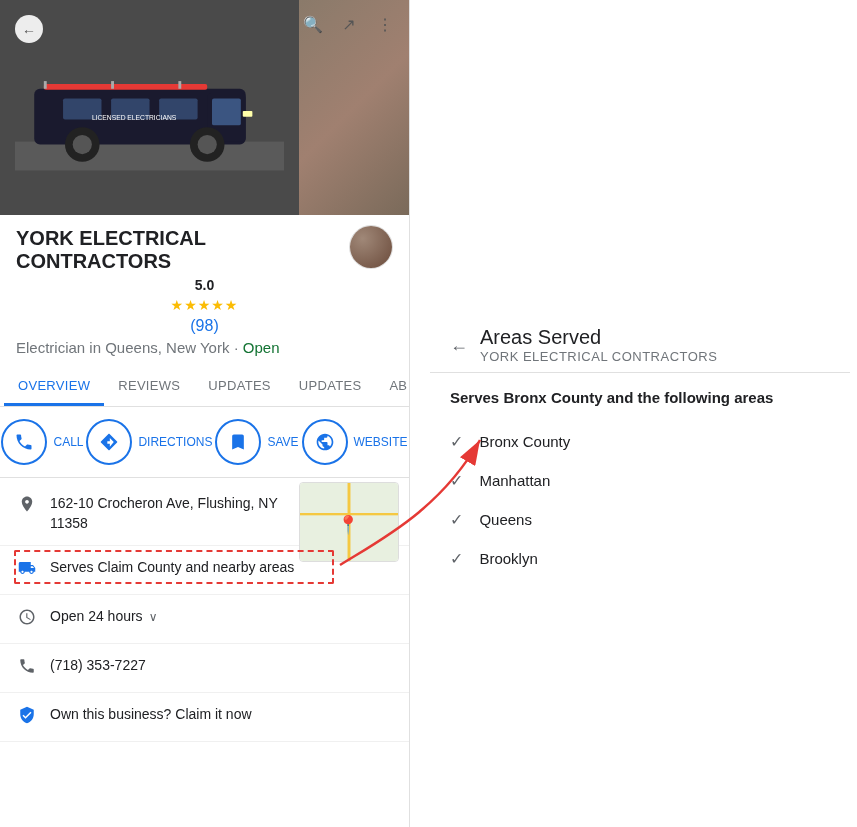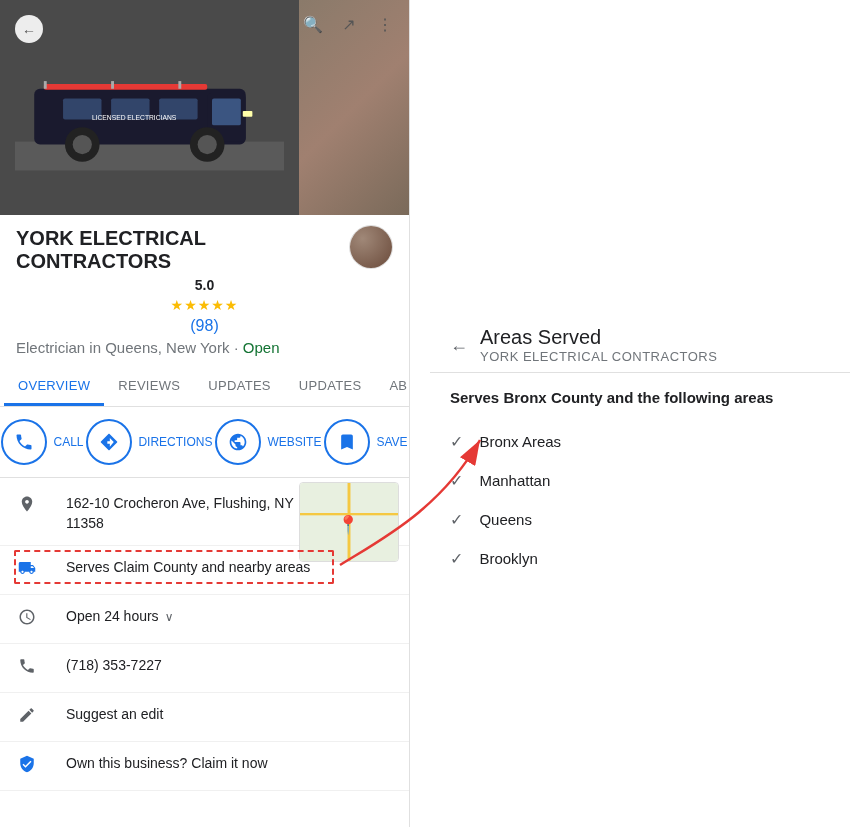--- a/index.html
+++ b/index.html
@@ -369,18 +369,18 @@
     <div class="action-btn">
       <div class="action-btn-circle">
         <svg width="20" height="20" viewBox="0 0 24 24" fill="#1a73e8">
-          <path d="M12 2C6.48 2 2 6.48 2 12s4.48 10 10 10 10-4.48 10-10S17.52 2 12 2zm-1 17.93c-3.95-.49-7-3.85-7-7.93 0-.62.08-1.21.21-1.79L9 15v1c0 1.1.9 2 2 2v1.93zm6.9-2.54c-.26-.81-1-1.39-1.9-1.39h-1v-3c0-.55-.45-1-1-1H8v-2h2c.55 0 1-.45 1-1V7h2c1.1 0 2-.9 2-2v-.41c2.93 1.19 5 4.06 5 7.41 0 2.08-.8 3.97-2.1 5.39z"></path>
+          <path d="M17 3H7c-1.1 0-2 .9-2 2v16l7-3 7 3V5c0-1.1-.9-2-2-2z"></path>
         </svg>
       </div>
-      <span class="action-btn-label">WEBSITE</span>
+      <span class="action-btn-label">SAVE</span>
     </div>
     <div class="action-btn">
       <div class="action-btn-circle">
         <svg width="20" height="20" viewBox="0 0 24 24" fill="#1a73e8">
-          <path d="M17 3H7c-1.1 0-2 .9-2 2v16l7-3 7 3V5c0-1.1-.9-2-2-2z"></path>
+          <path d="M12 2C6.48 2 2 6.48 2 12s4.48 10 10 10 10-4.48 10-10S17.52 2 12 2zm-1 17.93c-3.95-.49-7-3.85-7-7.93 0-.62.08-1.21.21-1.79L9 15v1c0 1.1.9 2 2 2v1.93zm6.9-2.54c-.26-.81-1-1.39-1.9-1.39h-1v-3c0-.55-.45-1-1-1H8v-2h2c.55 0 1-.45 1-1V7h2c1.1 0 2-.9 2-2v-.41c2.93 1.19 5 4.06 5 7.41 0 2.08-.8 3.97-2.1 5.39z"></path>
         </svg>
       </div>
-      <span class="action-btn-label">SAVE</span>
+      <span class="action-btn-label">WEBSITE</span>
     </div>
   </div>
 

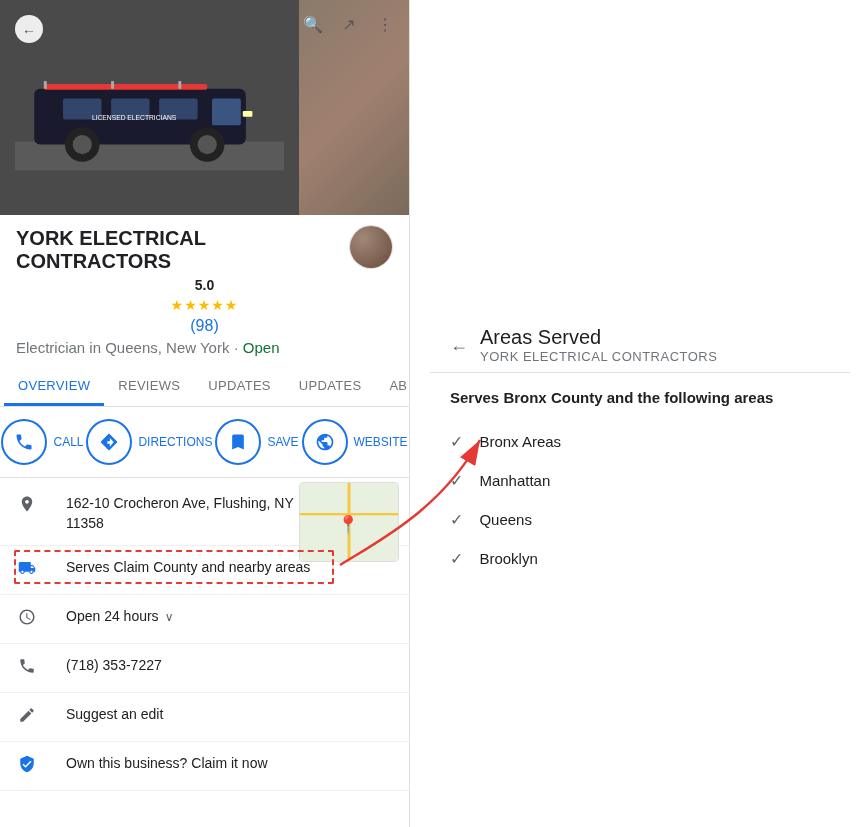--- a/index.html
+++ b/index.html
@@ -465,7 +465,7 @@
   <div class="area-list">
     <div class="area-item">
       <span class="check-icon">✓</span>
-      <span>Bronx Areas</span>
+      <span>Bronx County</span>
     </div>
     <div class="area-item">
       <span class="check-icon">✓</span>

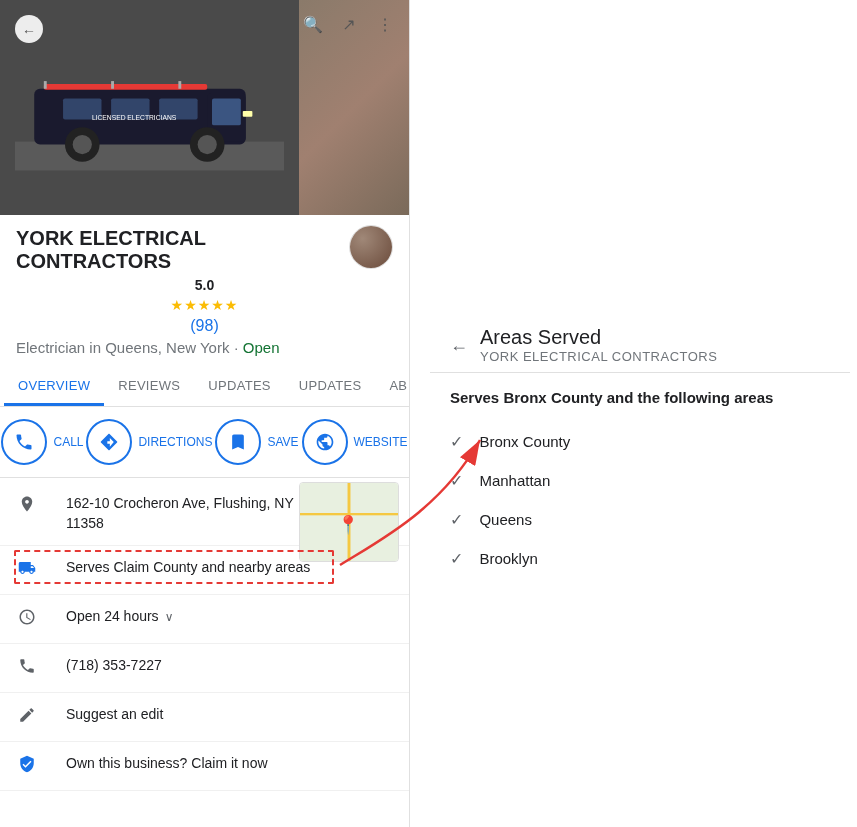--- a/index.html
+++ b/index.html
@@ -166,7 +166,7 @@
       padding: 4px 0;
     }
     .info-row {
-      display: flex; align-items: flex-start; gap: 28px;
+      display: flex; align-items: flex-start; gap: 12px;
       padding: 12px 16px;
       border-bottom: 1px solid #f0f0f0;
     }

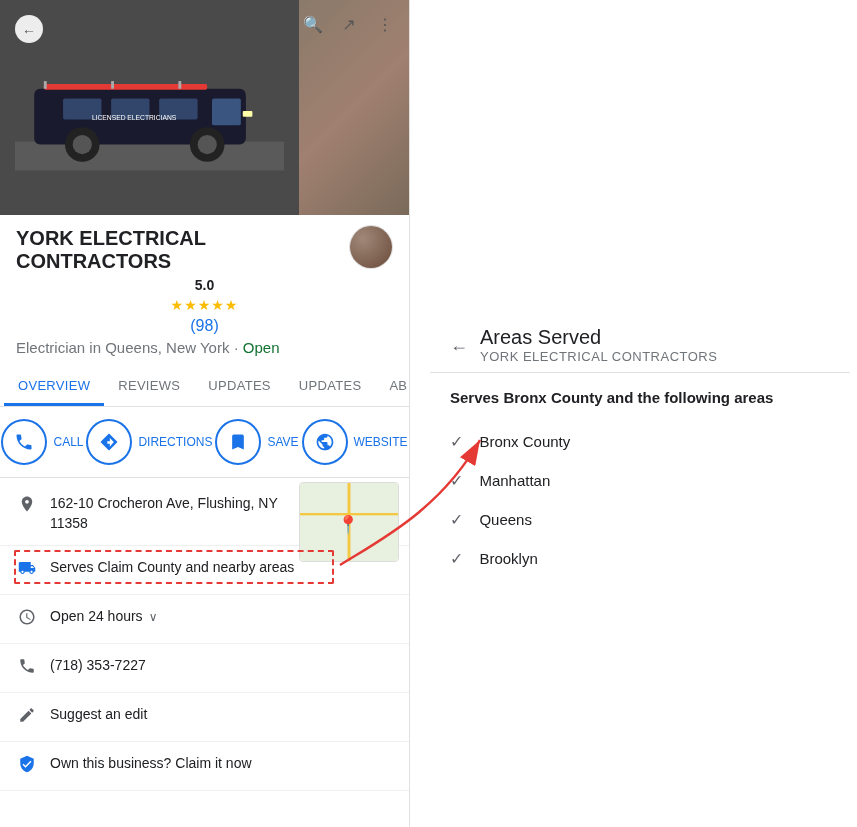--- a/index.html
+++ b/index.html
@@ -431,14 +431,6 @@
       <div class="info-text">(718) 353-7227</div>
     </div>
 
-    <div class="info-row">
-      <div class="info-icon">
-        <svg width="18" height="18" viewBox="0 0 24 24" fill="#5f6368">
-            <path d="M3 17.25V21h3.75L17.81 9.94l-3.75-3.75L3 17.25zM20.71 7.04c.39-.39.39-1.02 0-1.41l-2.34-2.34c-.39-.39-1.02-.39-1.41 0l-1.83 1.83 3.75 3.75 1.83-1.83z"></path>
-          </svg>
-      </div>
-      <div class="info-text">Suggest an edit</div>
-    </div>
 
     <div class="info-row">
       <div class="info-icon">

